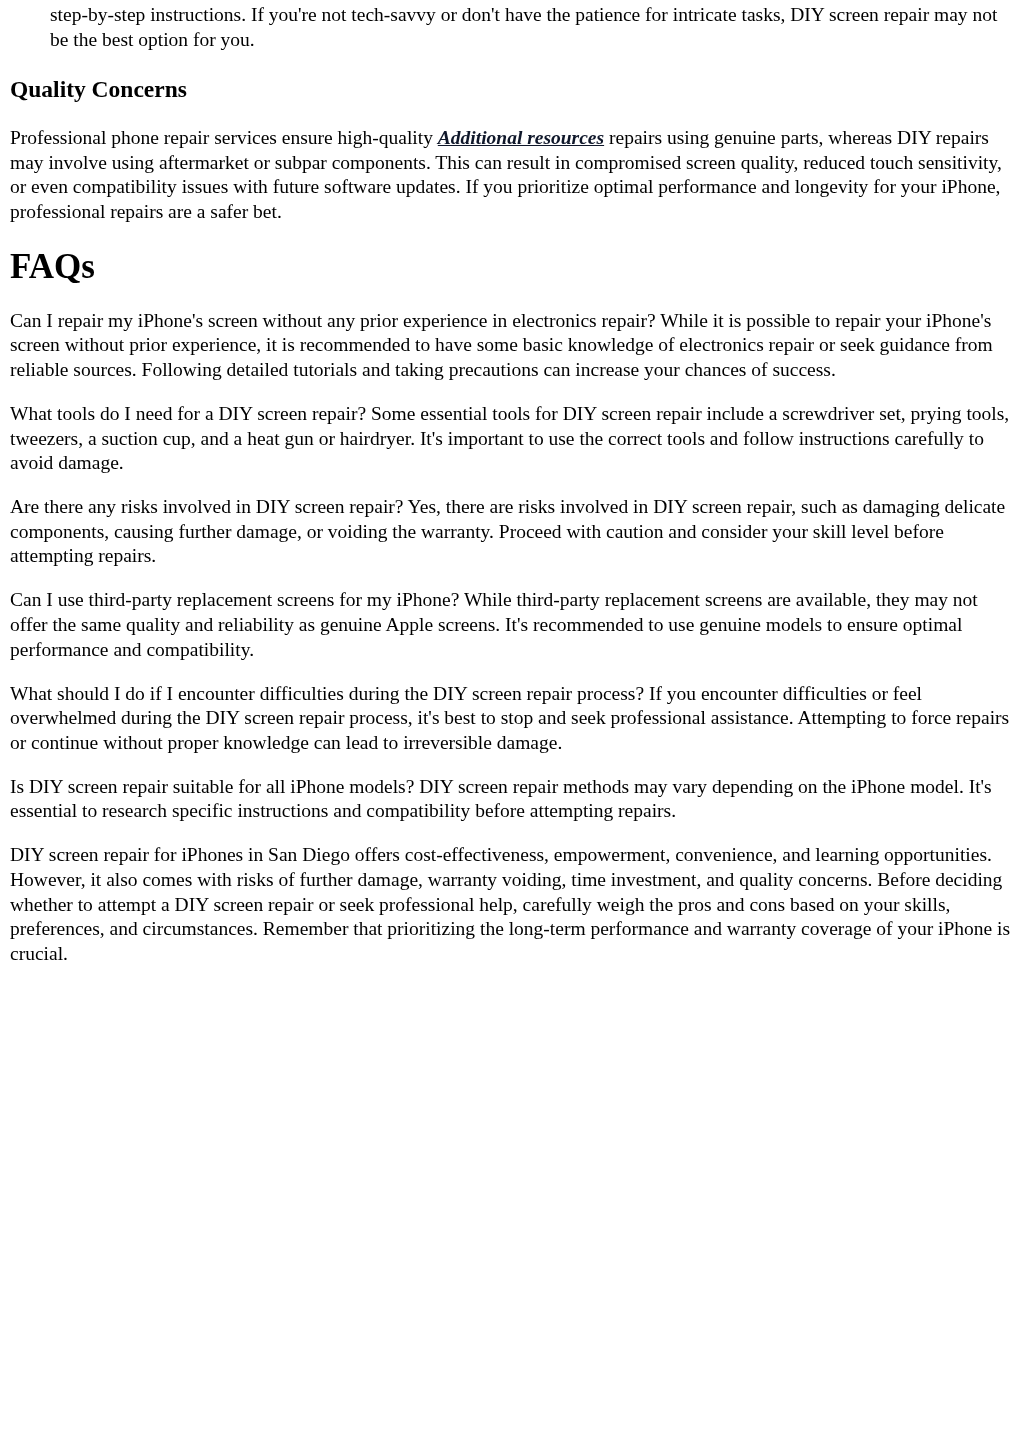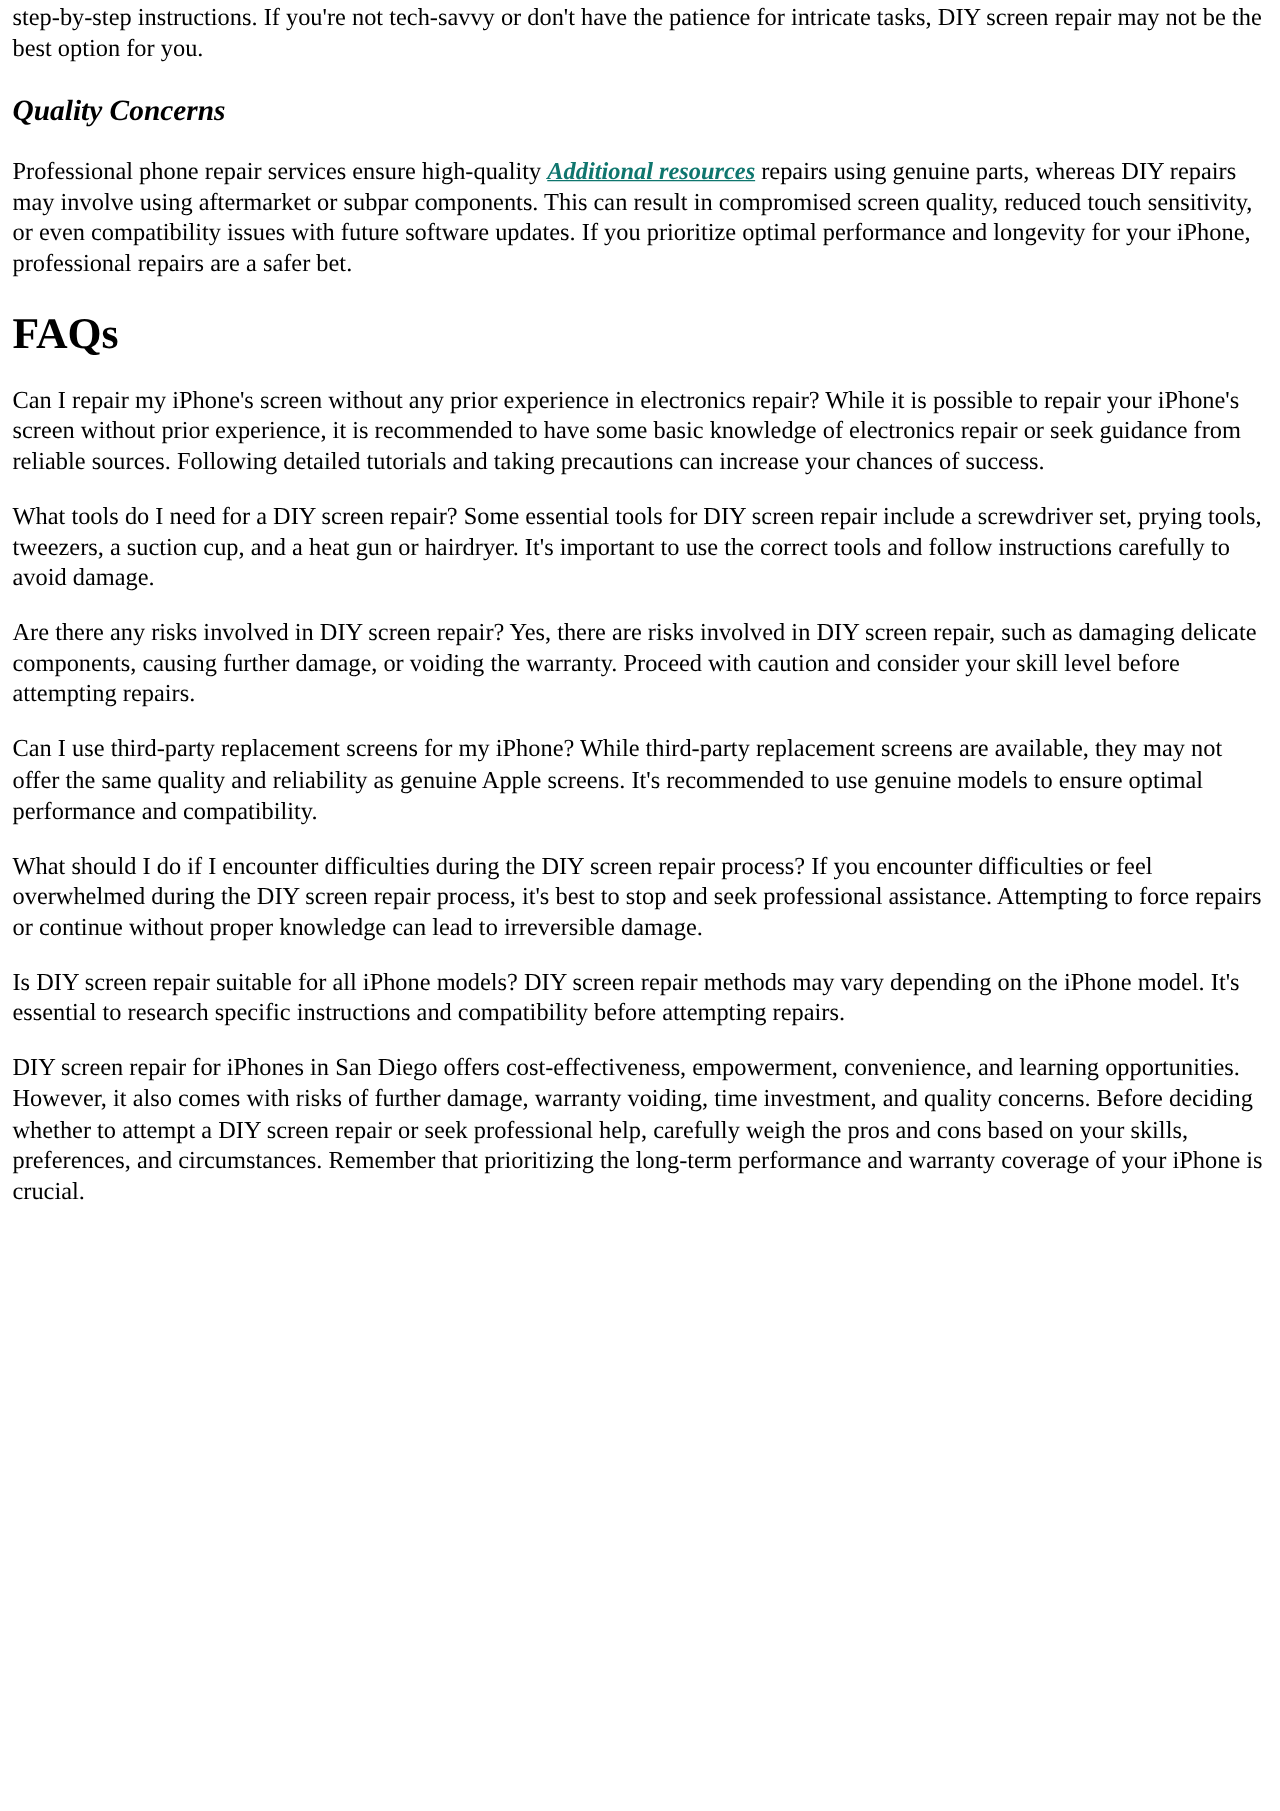--- a/index.html
+++ b/index.html
@@ -28,6 +28,7 @@
   }
   .page p:first-child {
     margin-top: 0;
+    margin-left: 40px;
   }
   h3.doc-h3 {
     font-size: 23.5px;

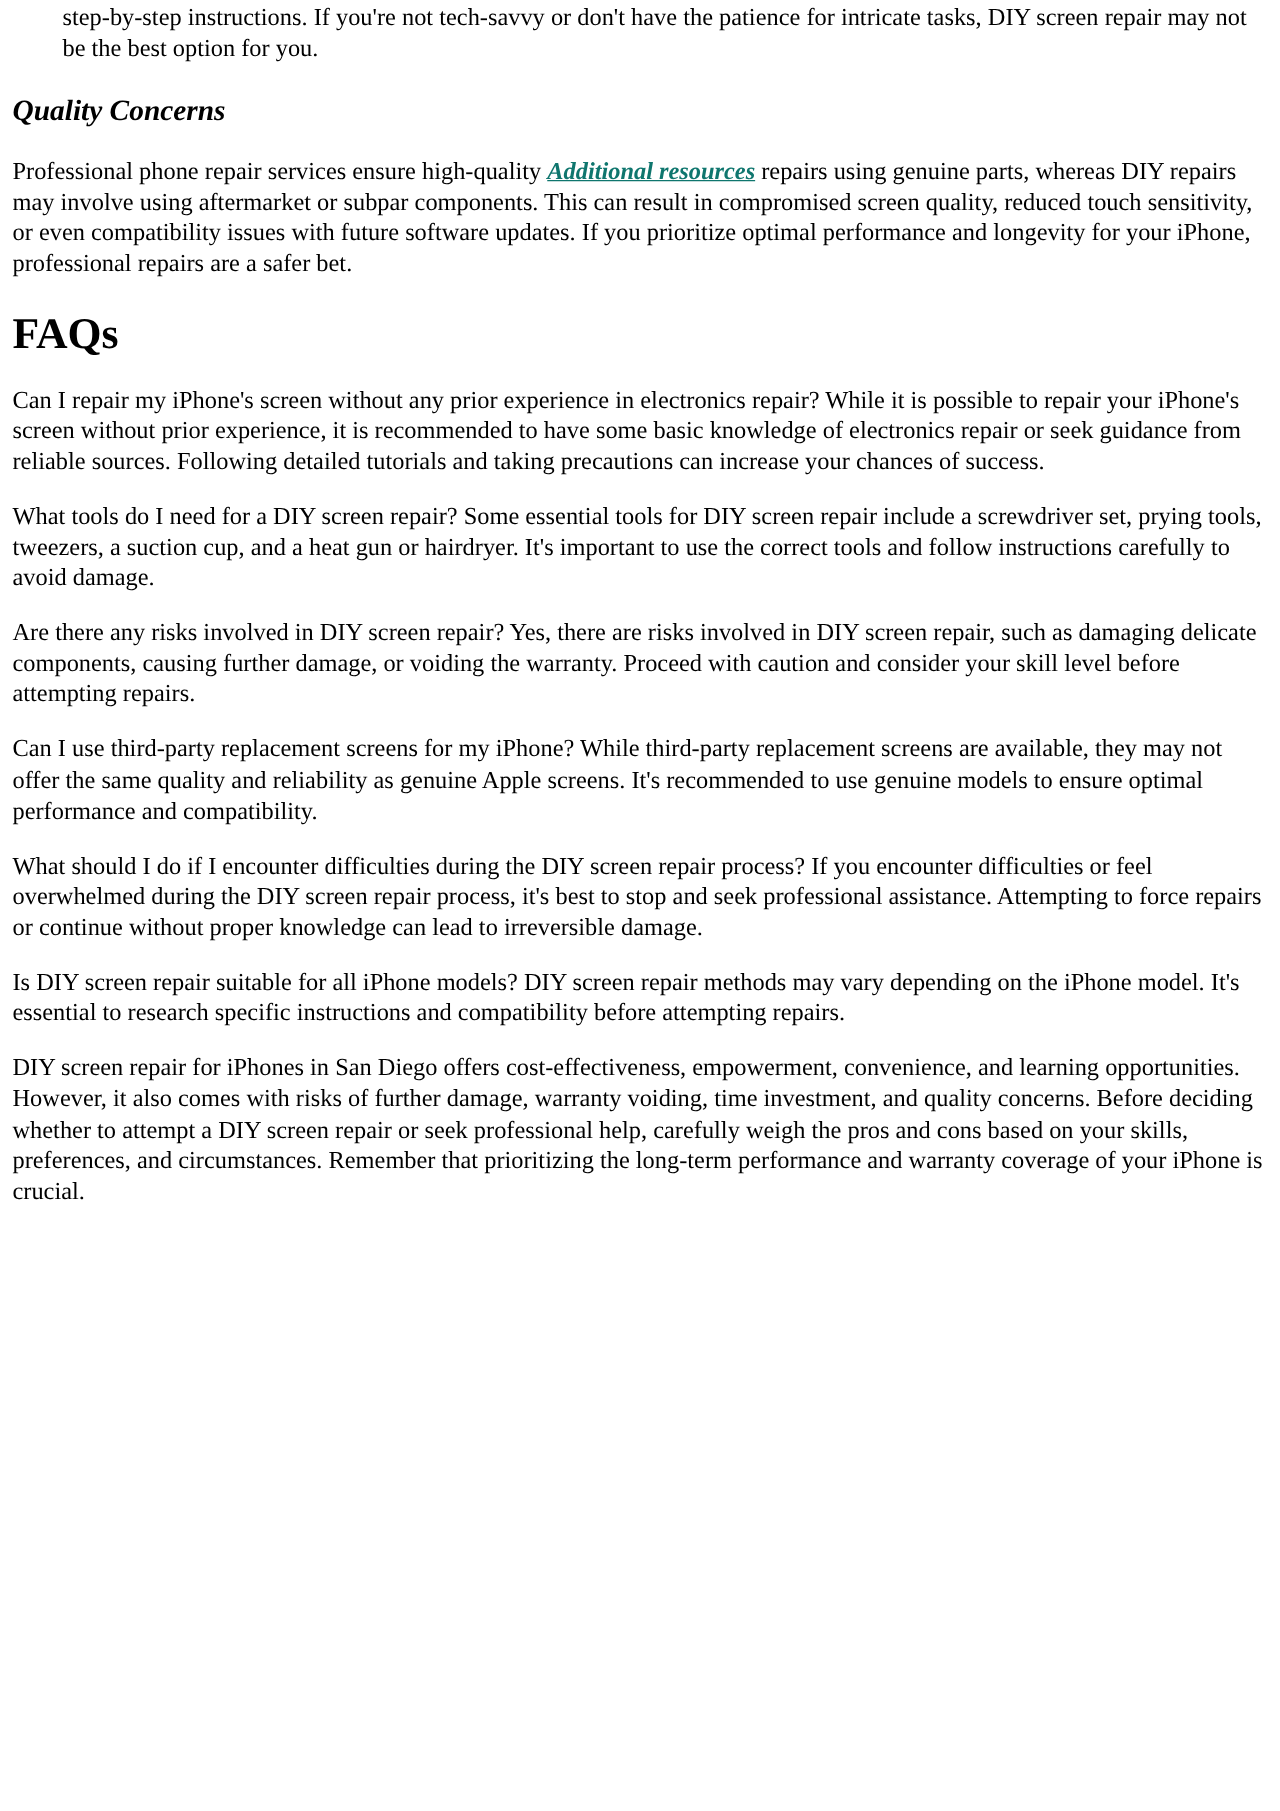--- a/index.html
+++ b/index.html
@@ -35,7 +35,6 @@
     line-height: 1.2;
     margin: 23px 0;
     font-weight: bold;
-    font-style: italic;
   }
   h1.doc-h1 {
     font-size: 35px;

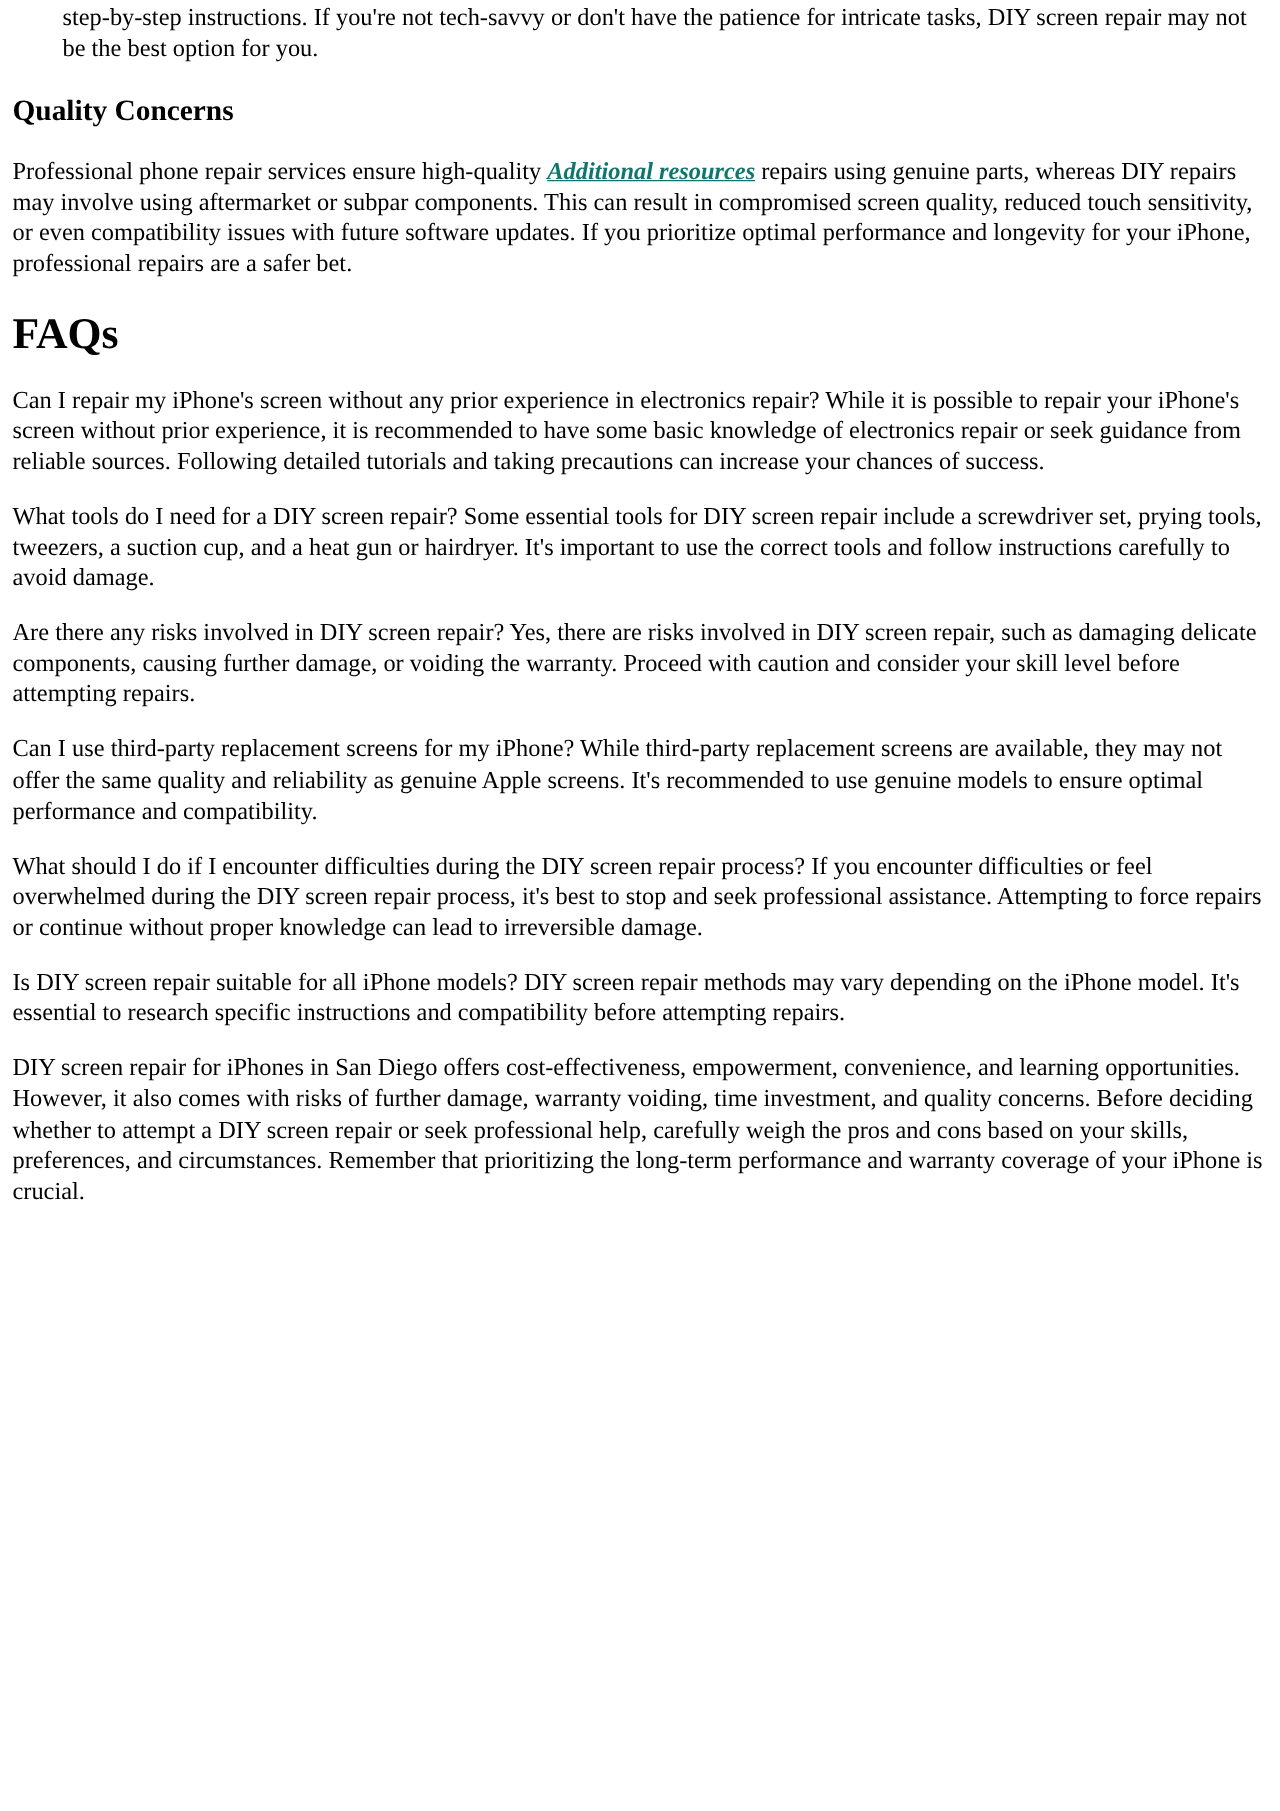--- a/index.html
+++ b/index.html
@@ -43,7 +43,7 @@
     font-weight: bold;
   }
   a.doc-link {
-    color: #0f766e;
+    color: #0f172a;
     font-weight: bold;
     font-style: italic;
     cursor: pointer;

